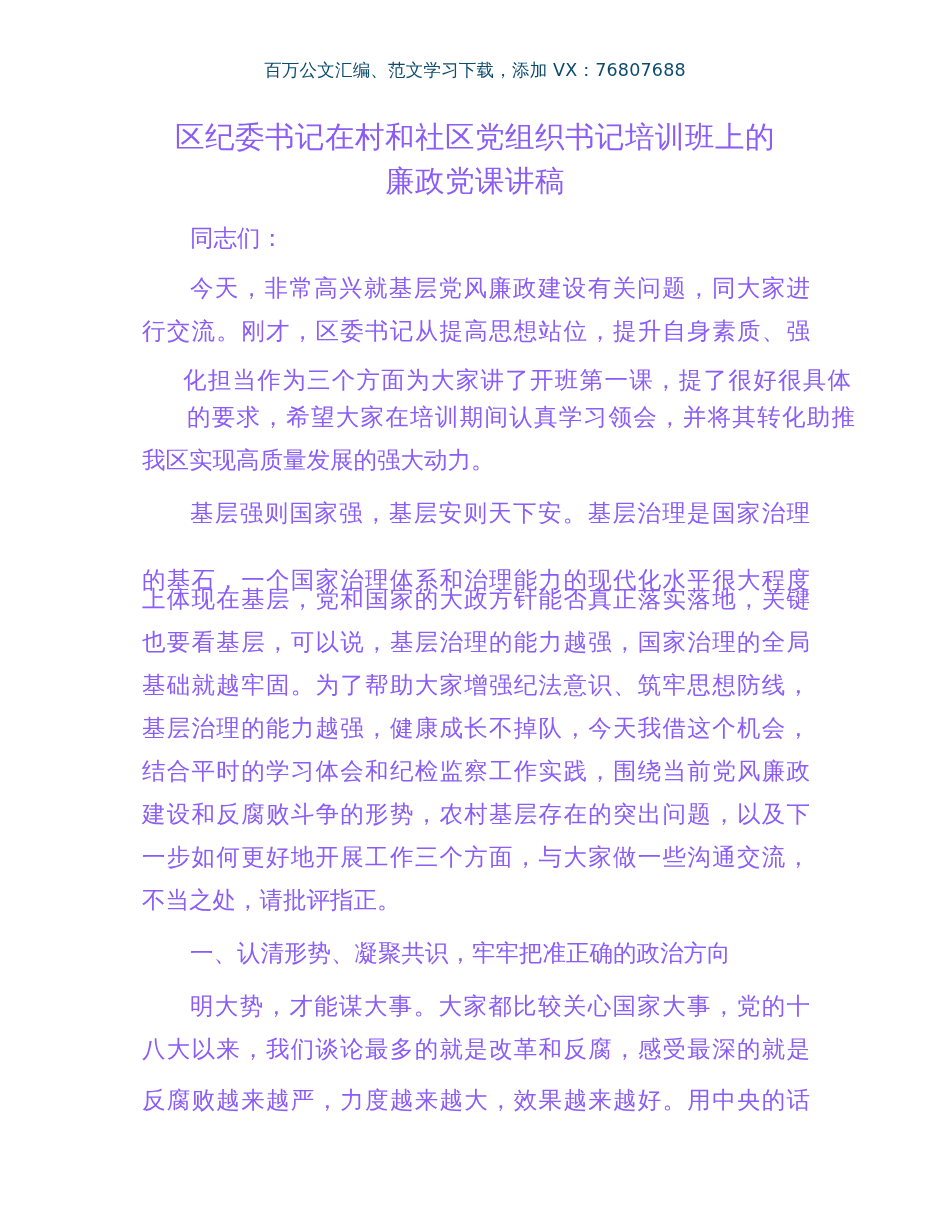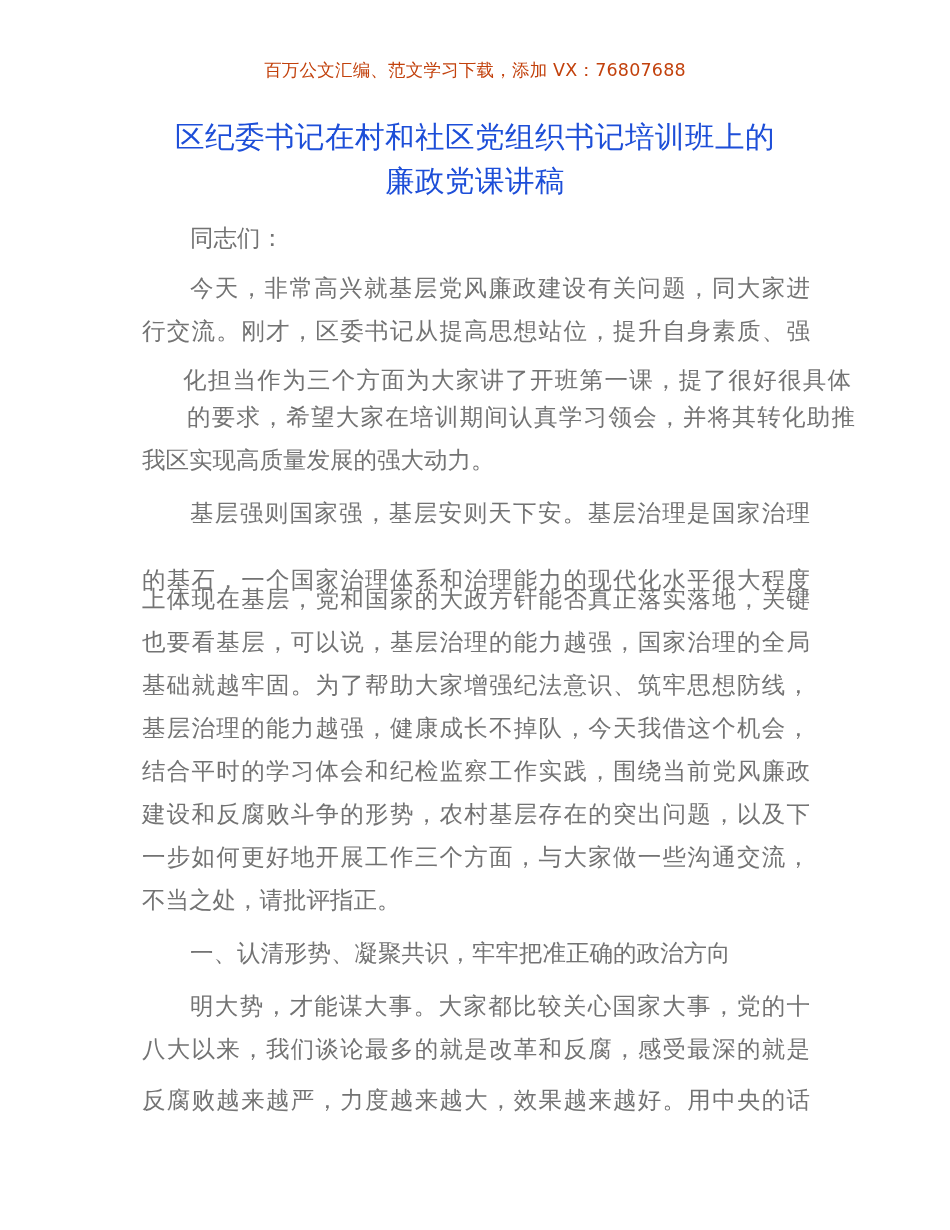--- a/index.html
+++ b/index.html
@@ -6,7 +6,7 @@
   body { width: 950px; height: 1230px; position: relative; overflow: hidden;
          font-family: "DejaVu Sans", "Liberation Sans", sans-serif; color: #111111; }
   .header { position: absolute; left: 0; width: 950px; top: 58px; text-align: center;
-            font-size: 17.5px; color: #c2410c; letter-spacing: 0.2px; }
+            font-size: 17.5px; color: #0c4a6e; letter-spacing: 0.2px; }
   .title { position: absolute; left: 0; width: 950px; text-align: center;
            font-size: 29.5px; color: #1d4ed8; letter-spacing: 0.5px; }
   .line { position: absolute; left: 142px; width: 668px; font-size: 23.5px; height: 32px;

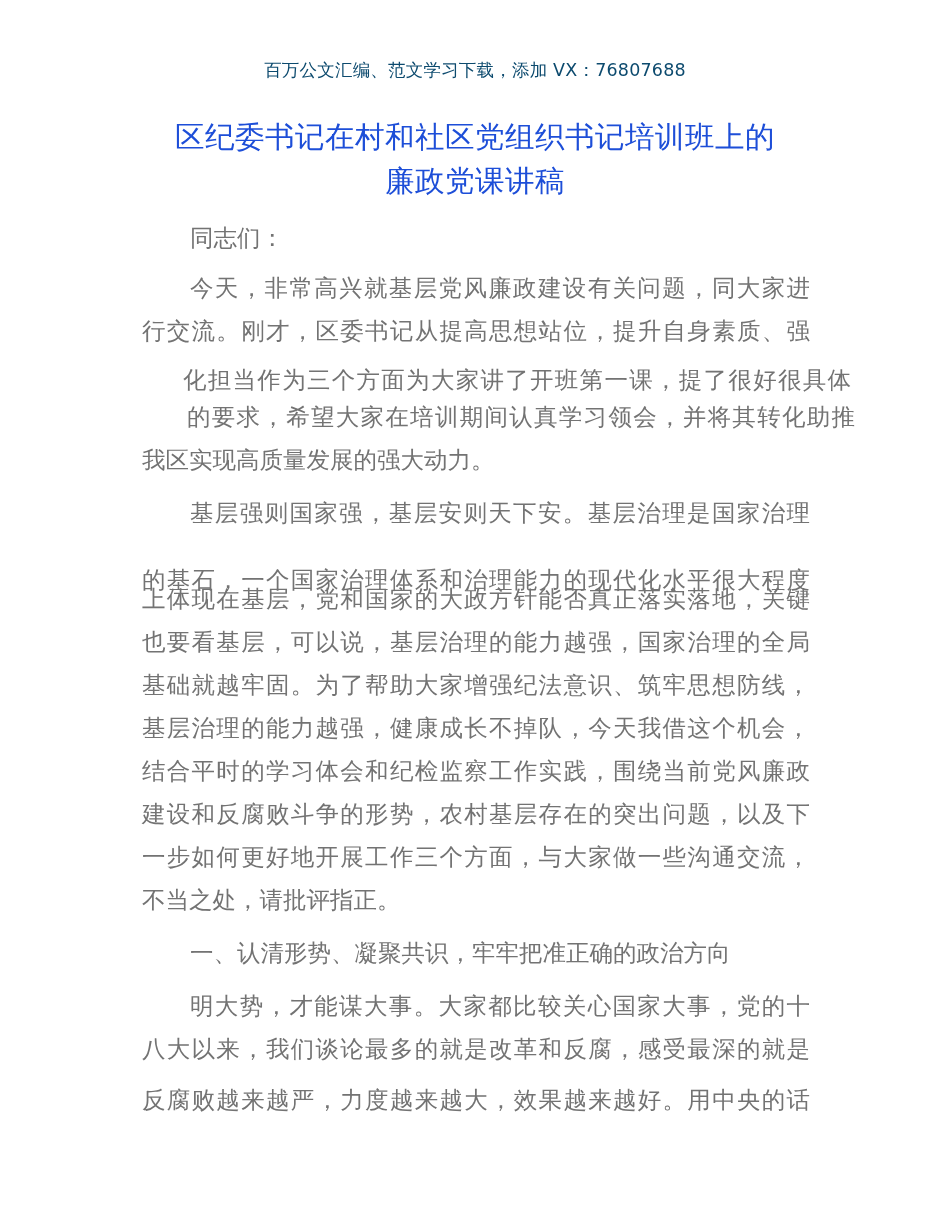--- a/index.html
+++ b/index.html
@@ -8,7 +8,7 @@
   .header { position: absolute; left: 0; width: 950px; top: 58px; text-align: center;
             font-size: 17.5px; color: #0c4a6e; letter-spacing: 0.2px; }
   .title { position: absolute; left: 0; width: 950px; text-align: center;
-           font-size: 29.5px; color: #1d4ed8; letter-spacing: 0.5px; }
+           font-size: 29.5px; color: #8b5cf6; letter-spacing: 0.5px; }
   .line { position: absolute; left: 142px; width: 668px; font-size: 23.5px; height: 32px;
           line-height: 32px; white-space: nowrap; text-align: justify; text-align-last: justify;
           color: #737373; }

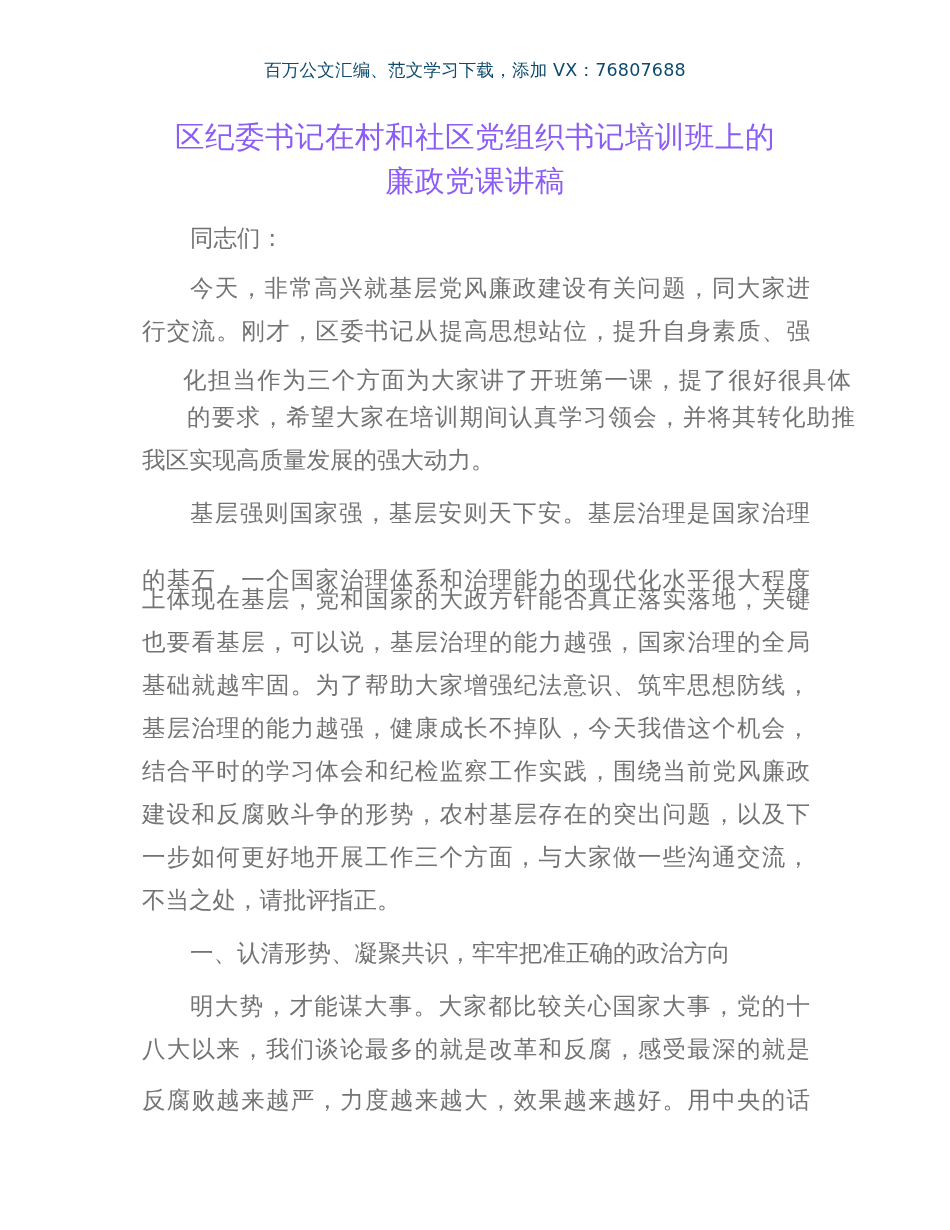--- a/index.html
+++ b/index.html
@@ -11,7 +11,7 @@
            font-size: 29.5px; color: #8b5cf6; letter-spacing: 0.5px; }
   .line { position: absolute; left: 142px; width: 668px; font-size: 23.5px; height: 32px;
           line-height: 32px; white-space: nowrap; text-align: justify; text-align-last: justify;
-          color: #737373; }
+          color: #8b5cf6; }
   .line.indent { left: 190px; width: 620px; }
   .line.last { text-align-last: left; }
 </style>

